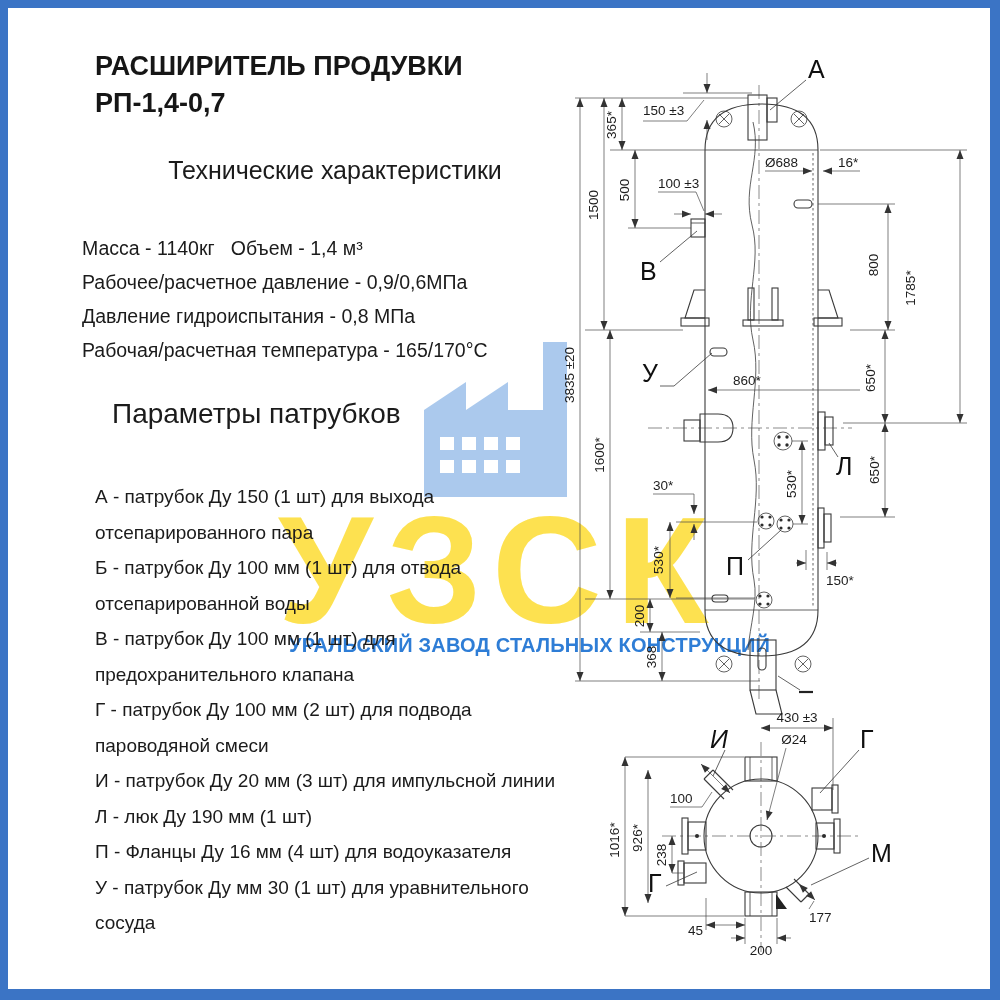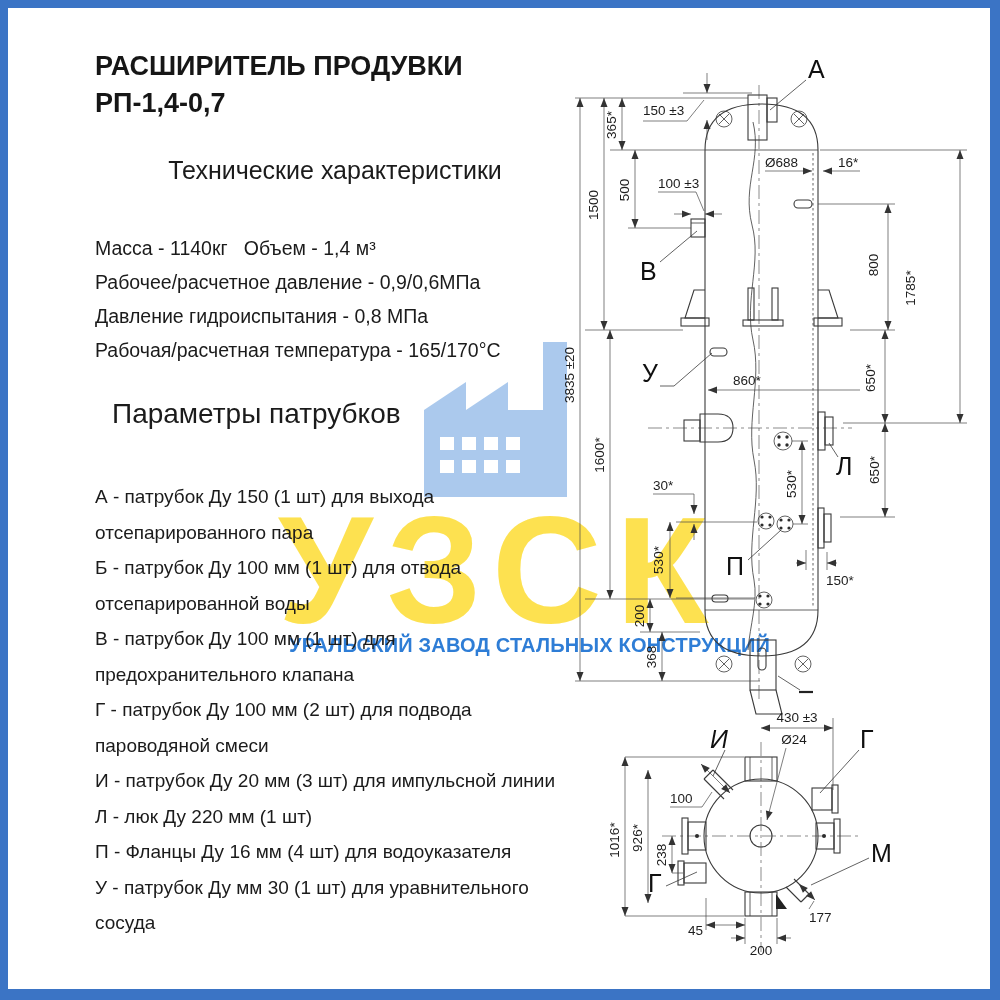--- a/index.html
+++ b/index.html
@@ -38,7 +38,7 @@
     position:absolute;left:95px;top:156px;width:480px;
     font-size:25px;color:#1b1b1b;text-align:center;
   }
-  .spec-lines{position:absolute;left:95px;top:231px;width:480px;}
+  .spec-lines{position:absolute;left:82px;top:231px;width:480px;}
   .spec-line{
     font-size:19.5px;line-height:34px;color:#1b1b1b;white-space:pre-wrap;
   }

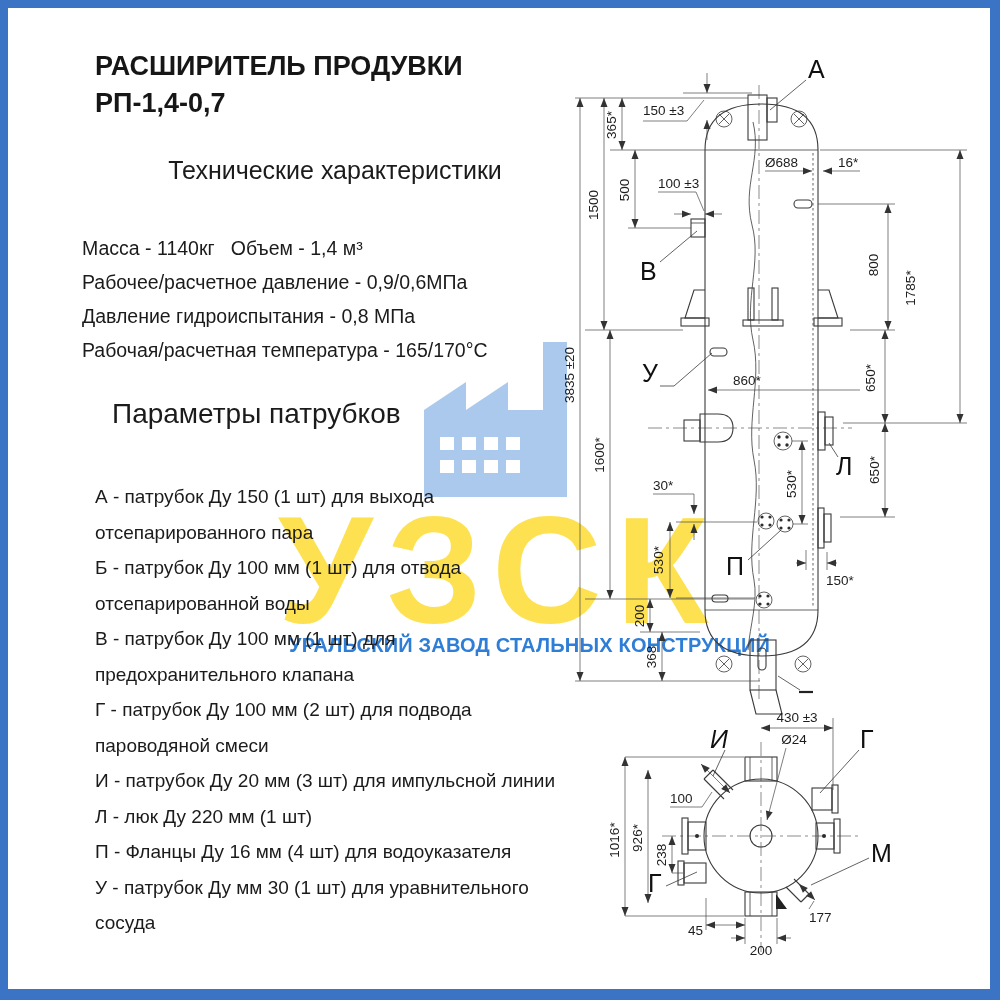--- a/index.html
+++ b/index.html
@@ -112,7 +112,7 @@
       <p class="nz-item">Г - патрубок Ду 100 мм (2 шт) для подвода
 пароводяной смеси</p>
       <p class="nz-item">И - патрубок Ду 20 мм (3 шт) для импульсной линии</p>
-      <p class="nz-item">Л - люк Ду 220 мм (1 шт)</p>
+      <p class="nz-item">Л - люк Ду 190 мм (1 шт)</p>
       <p class="nz-item">П - Фланцы Ду 16 мм (4 шт) для водоуказателя</p>
       <p class="nz-item">У - патрубок Ду мм 30 (1 шт) для уравнительного
 сосуда</p>

